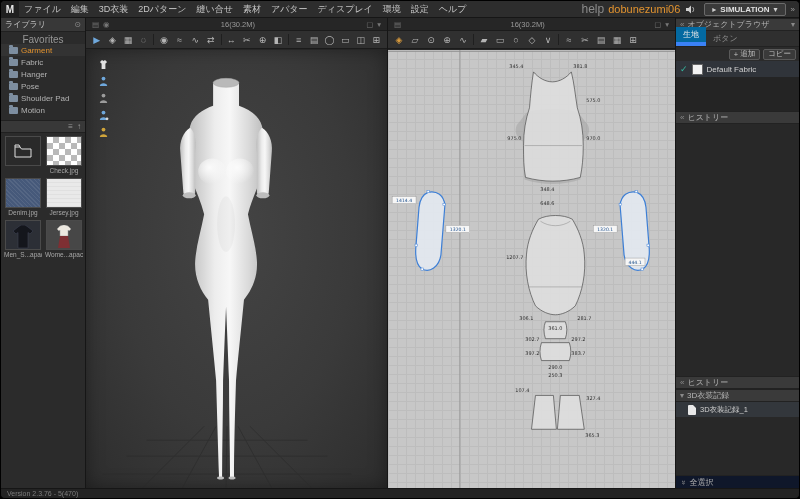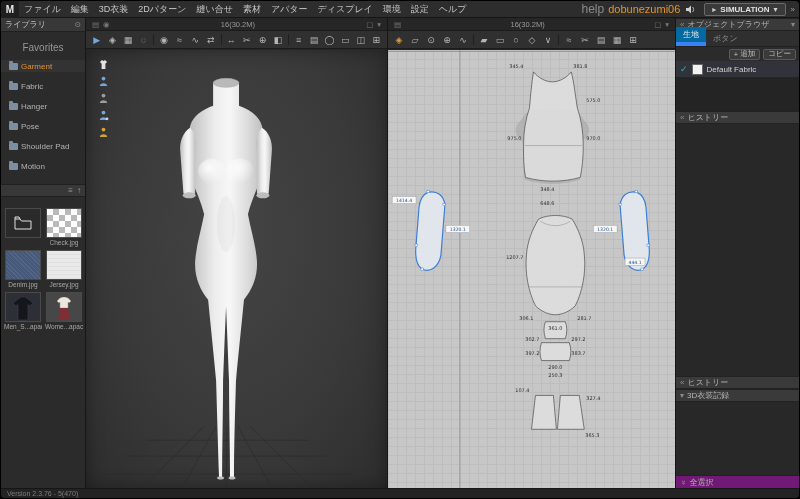--- a/index.html
+++ b/index.html
@@ -19,7 +19,7 @@
   .mb-chev{color:#9a9a9a;font-size:8px;margin-right:4px;}
 
   
-  .library{position:absolute;left:0;top:17px;width:85px;bottom:10px;background:#2b2b2b;border-right:1px solid #161616;display:flex;flex-direction:column;gap:8px;}
+  .library{position:absolute;left:0;top:17px;width:85px;bottom:10px;background:#2b2b2b;border-right:1px solid #161616;display:flex;flex-direction:column;}
   .vp3d{position:absolute;left:85px;top:17px;width:301px;bottom:10px;background:#262626;}
   .vp2d{position:absolute;left:386px;top:17px;width:288px;bottom:10px;background:#262626;border-left:1px solid #161616;}
   .rightpanel{position:absolute;left:674px;top:17px;right:0;bottom:10px;background:#2b2b2b;border-left:1px solid #161616;display:flex;flex-direction:column;}

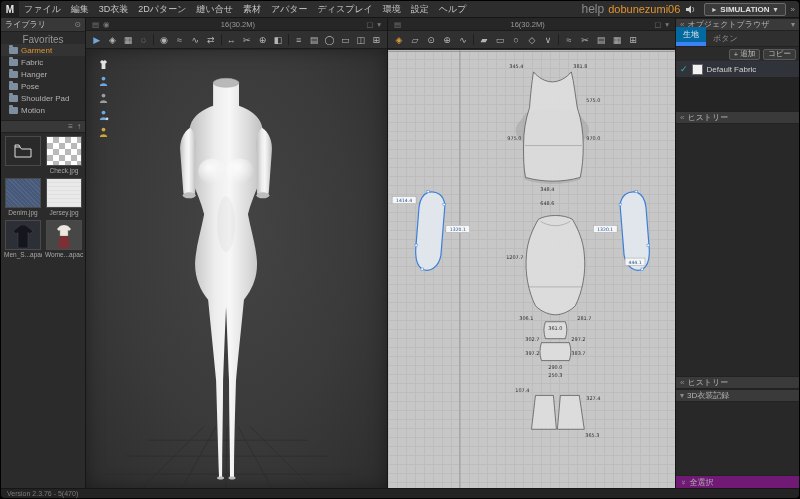--- a/index.html
+++ b/index.html
@@ -452,6 +452,10 @@
       <span class="coll">▾</span>
       <span>3D衣装記録</span>
     </div>
+    <div class="rec-item">
+      <span class="doc-ic"></span>
+      <span class="rec-label">3D衣装記録_1</span>
+    </div>
     <div class="rp-grow"></div>
     <div class="rp-row">
       <span class="chev">»</span>

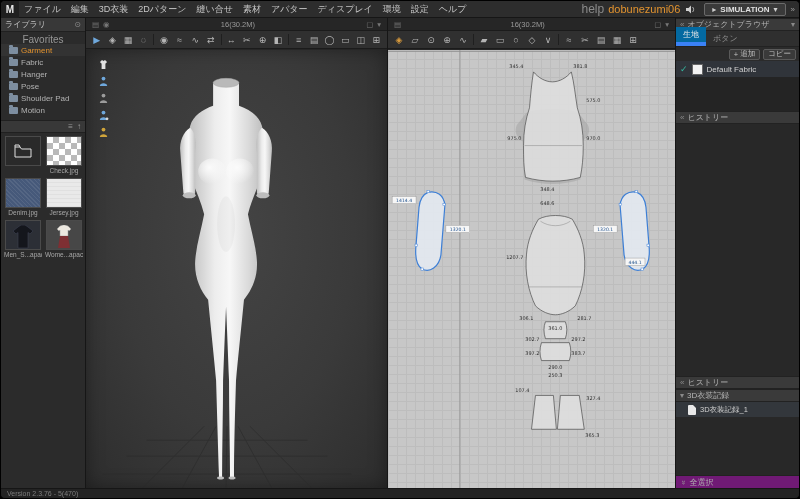--- a/index.html
+++ b/index.html
@@ -84,7 +84,7 @@
   .doc-ic{width:8px;height:10px;background:#e8e8e8;border-radius:1px;flex:none;position:relative;}
   .doc-ic::after{content:"";position:absolute;right:0;top:0;border-style:solid;border-width:0 3px 3px 0;border-color:transparent #33373c transparent transparent;}
   .rec-label{font-size:7.5px;color:#d0d0d0;}
-  .rp-row{height:13px;display:flex;align-items:center;gap:4px;padding:0 5px;background:#701a75;border-top:1px solid #222;color:#b0b0b0;font-size:8px;flex:none;}
+  .rp-row{height:13px;display:flex;align-items:center;gap:4px;padding:0 5px;background:#0f172a;border-top:1px solid #222;color:#b0b0b0;font-size:8px;flex:none;}
   .rp-row .chev{display:inline-block;transform:rotate(90deg);color:#9a9a9a;font-size:8px;}
   .rp-row.active{background:#2e4e75;color:#fff;}
 

